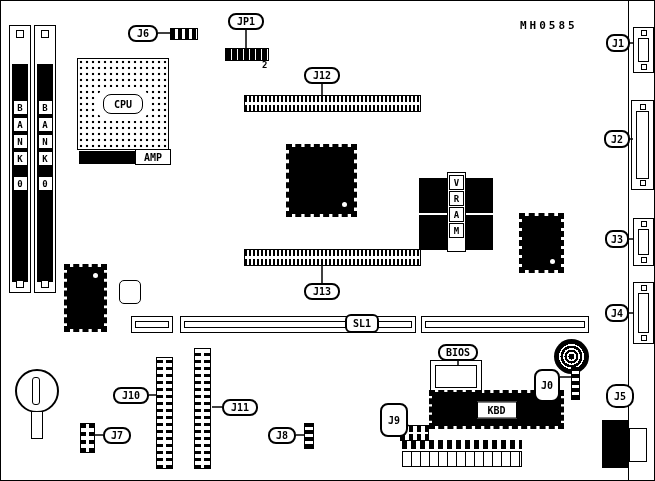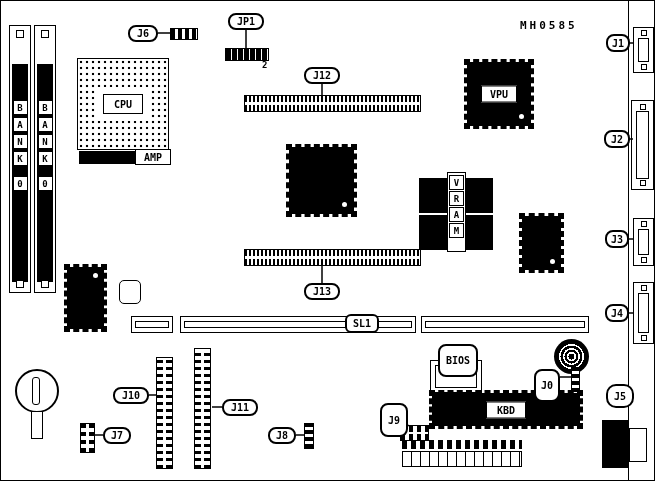--- a/index.html
+++ b/index.html
@@ -143,10 +143,6 @@
   <div class="callout" style="left:303px; top:66px; width:36px; height:17px;">J12</div>
   <div class="pinrow" style="left:243px; top:94px; width:177px; height:17px;"></div>
 
-  <div class="qfp" style="left:463px; top:58px; width:70px; height:70px;">
-    <div class="label-box" style="left:50%; top:50%; transform:translate(-50%,-50%); width:36px; height:17px;">VPU</div>
-    <div class="dot" style="right:7px; bottom:7px;"></div>
-  </div>
 
   <div class="qfp" style="left:285px; top:143px; width:71px; height:73px;">
     <div class="dot" style="right:7px; bottom:7px;"></div>

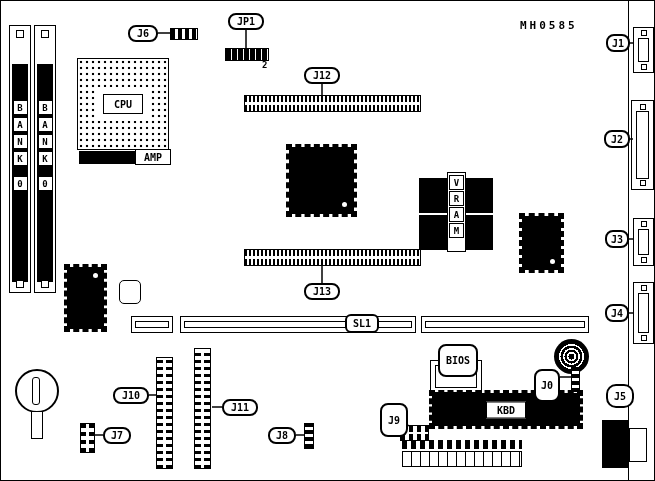--- a/index.html
+++ b/index.html
@@ -72,7 +72,7 @@
   }
   .cpu-label {
     position:absolute; left:50%; top:50%; transform:translate(-50%,-50%);
-    width:40px; height:20px; box-shadow:0 0 0 7px #fff;
+    width:40px; height:20px; box-shadow:0 0 0 7px #fff;border-radius:8px;
   }
   .port { position:absolute; border:1px solid #000; background:#fff; z-index:3; }
   .port-hole { position:absolute; left:50%; transform:translateX(-50%); width:6px; height:6px; border:1px solid #000; background:#fff; }

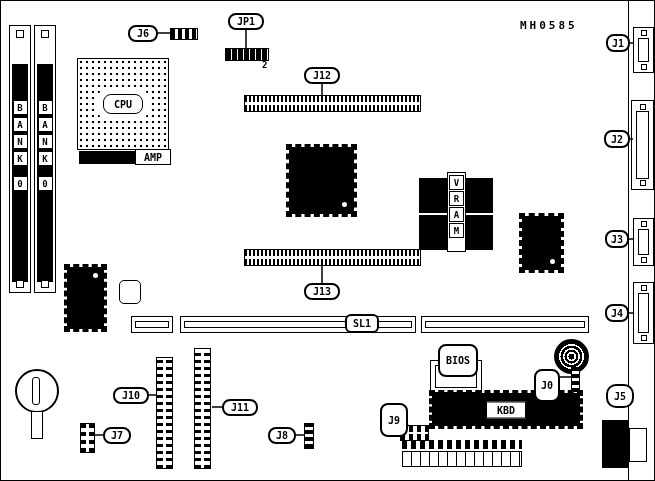--- a/index.html
+++ b/index.html
@@ -186,7 +186,7 @@
   <div class="boxed-chip" style="left:429px; top:359px; width:52px; height:33px;">
     <div class="boxed-chip-inner"></div>
   </div>
-  <div class="callout" style="left:437px; top:343px; width:40px; height:33px;">BIOS</div>
+  <div class="callout" style="left:437px; top:343px; width:40px; height:17px;">BIOS</div>
 
   <div class="speaker" style="left:553px; top:338px;"></div>
 

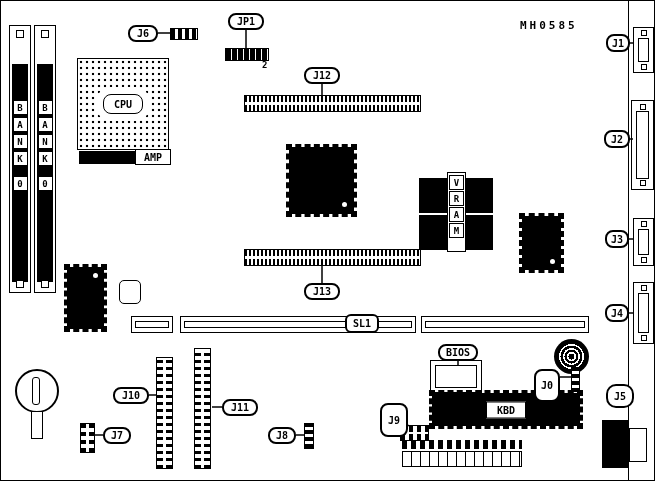--- a/index.html
+++ b/index.html
@@ -193,7 +193,7 @@
   <div class="callout" style="left:533px; top:368px; width:26px; height:33px;">J0</div>
   <div class="pins-v" style="left:570px; top:366px; width:9px; height:33px;"></div>
 
-  <div class="qfp" style="left:428px; top:389px; width:154px; height:39px;">
+  <div class="qfp" style="left:428px; top:389px; width:135px; height:39px;">
     <div class="label-box" style="left:50%; top:50%; transform:translate(-50%,-50%); width:40px; height:17px;">KBD</div>
   </div>
 

